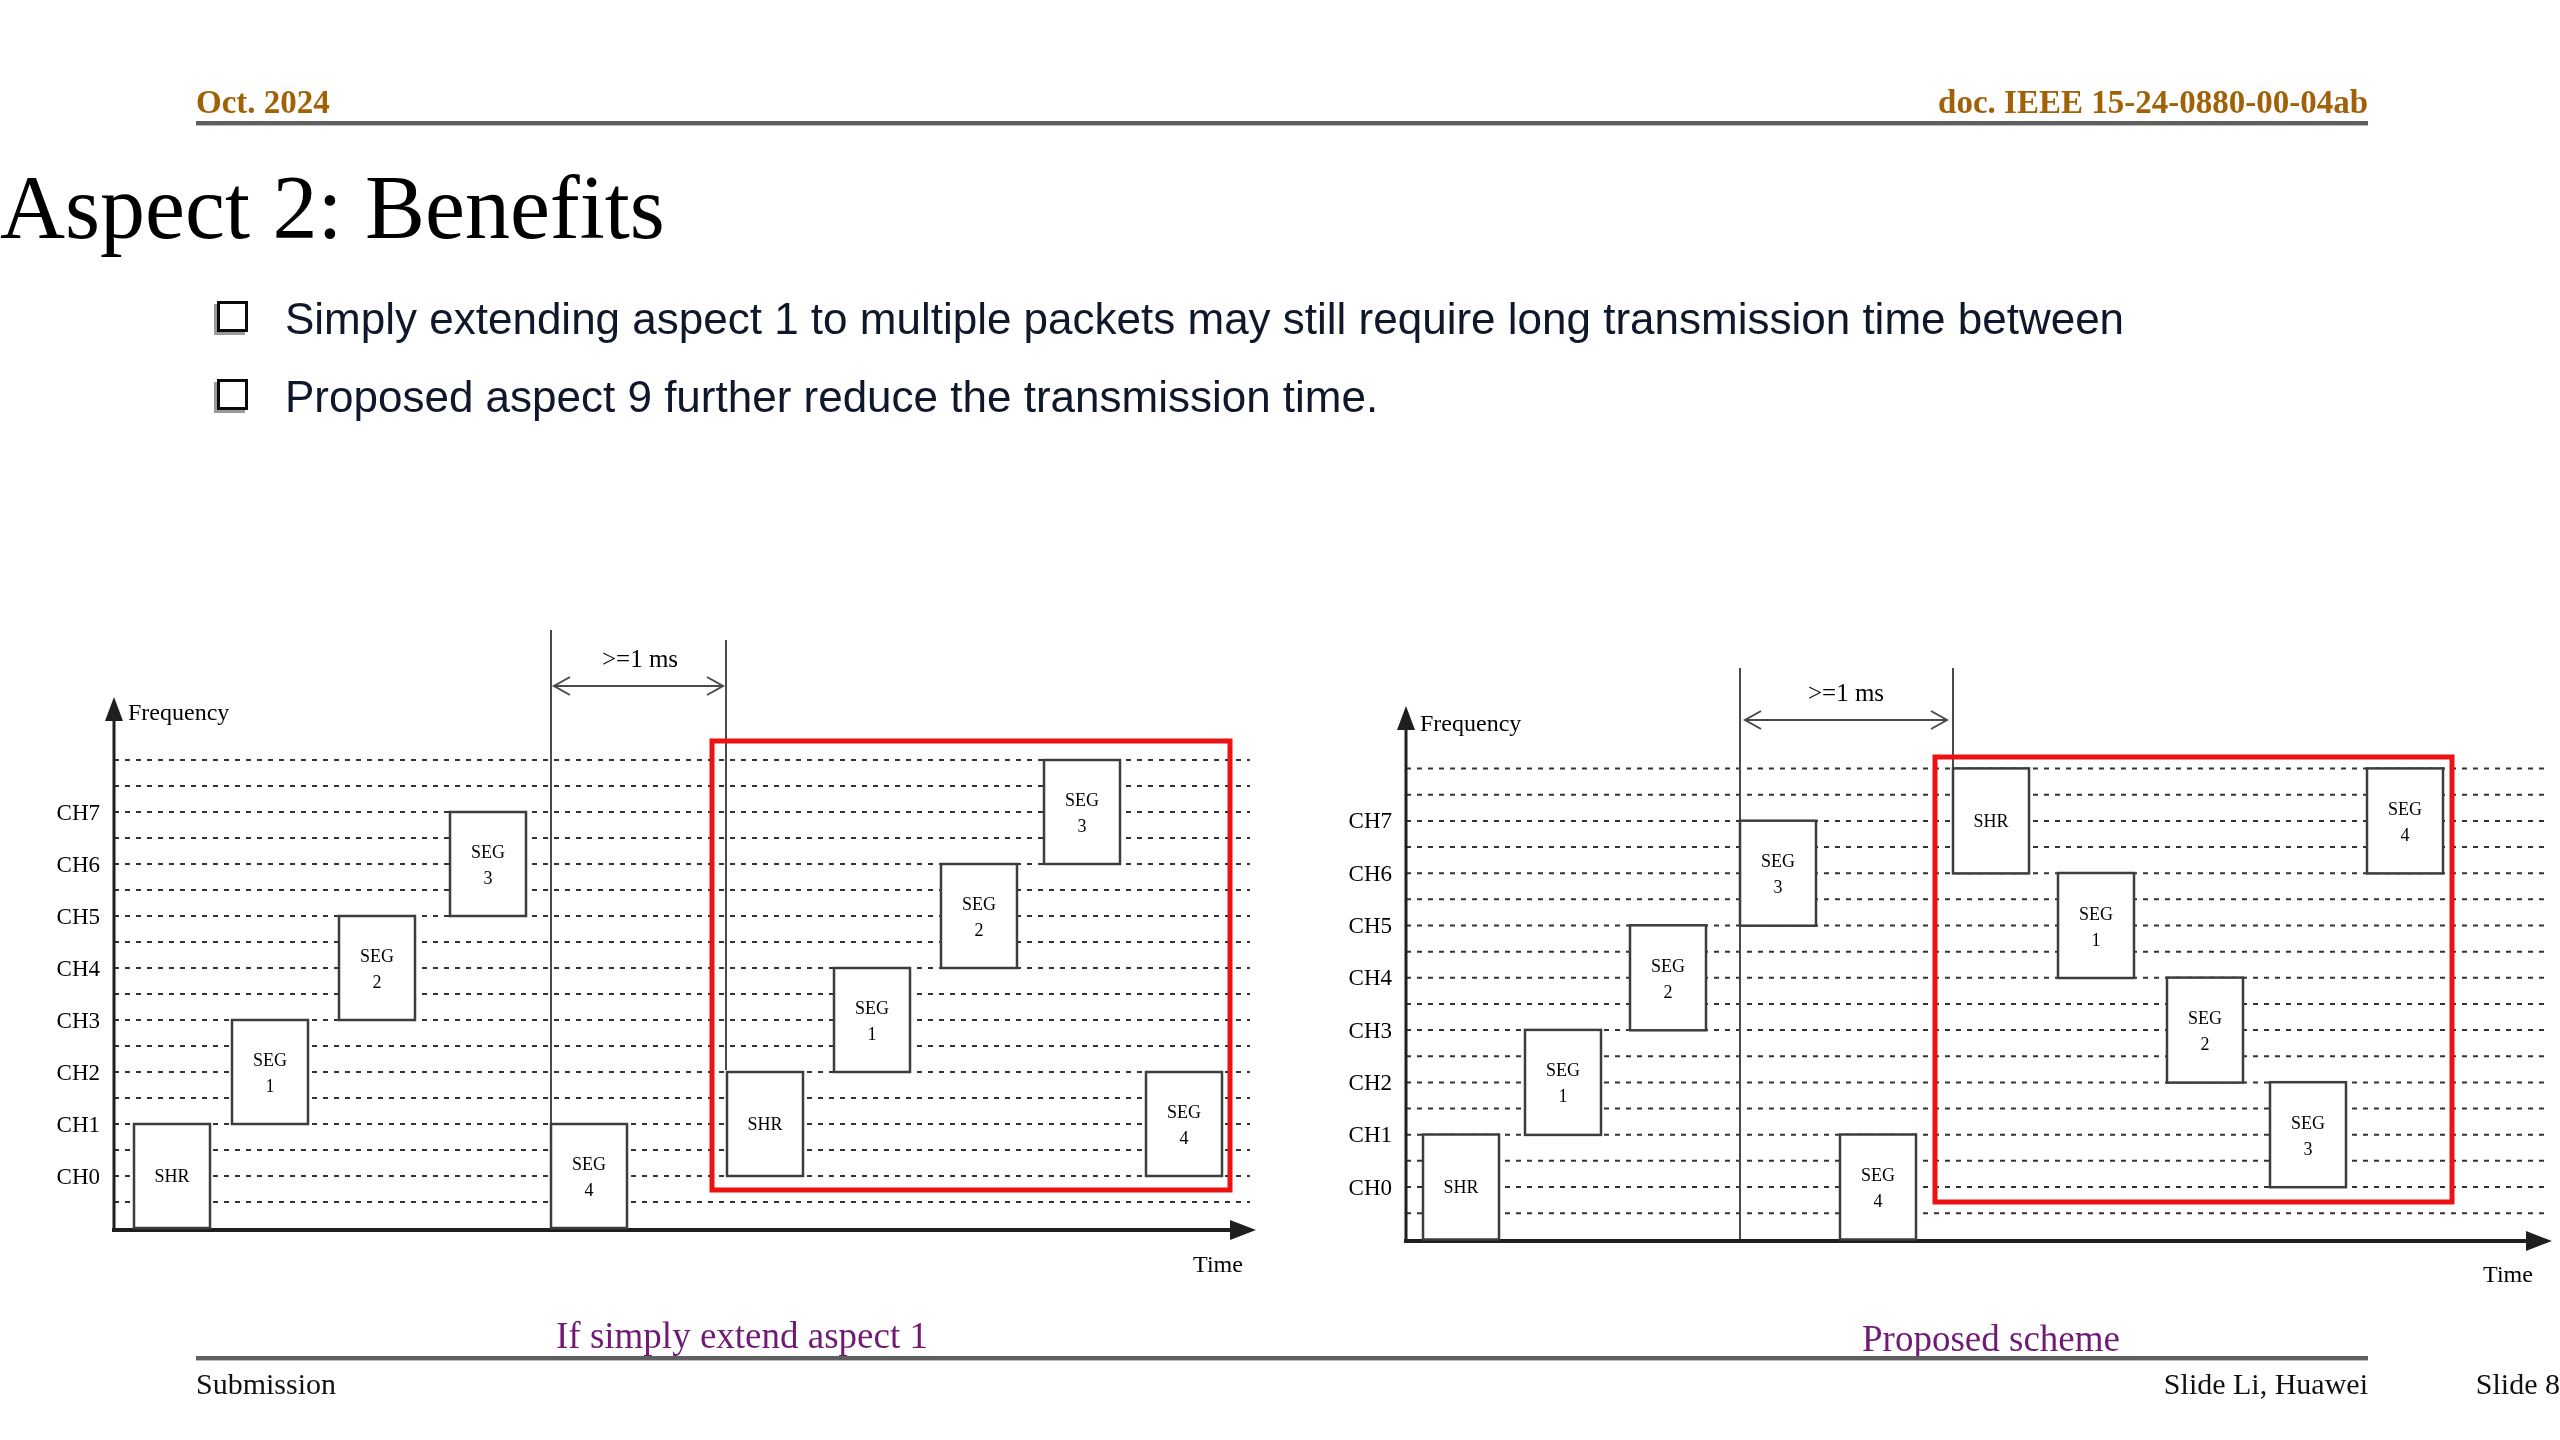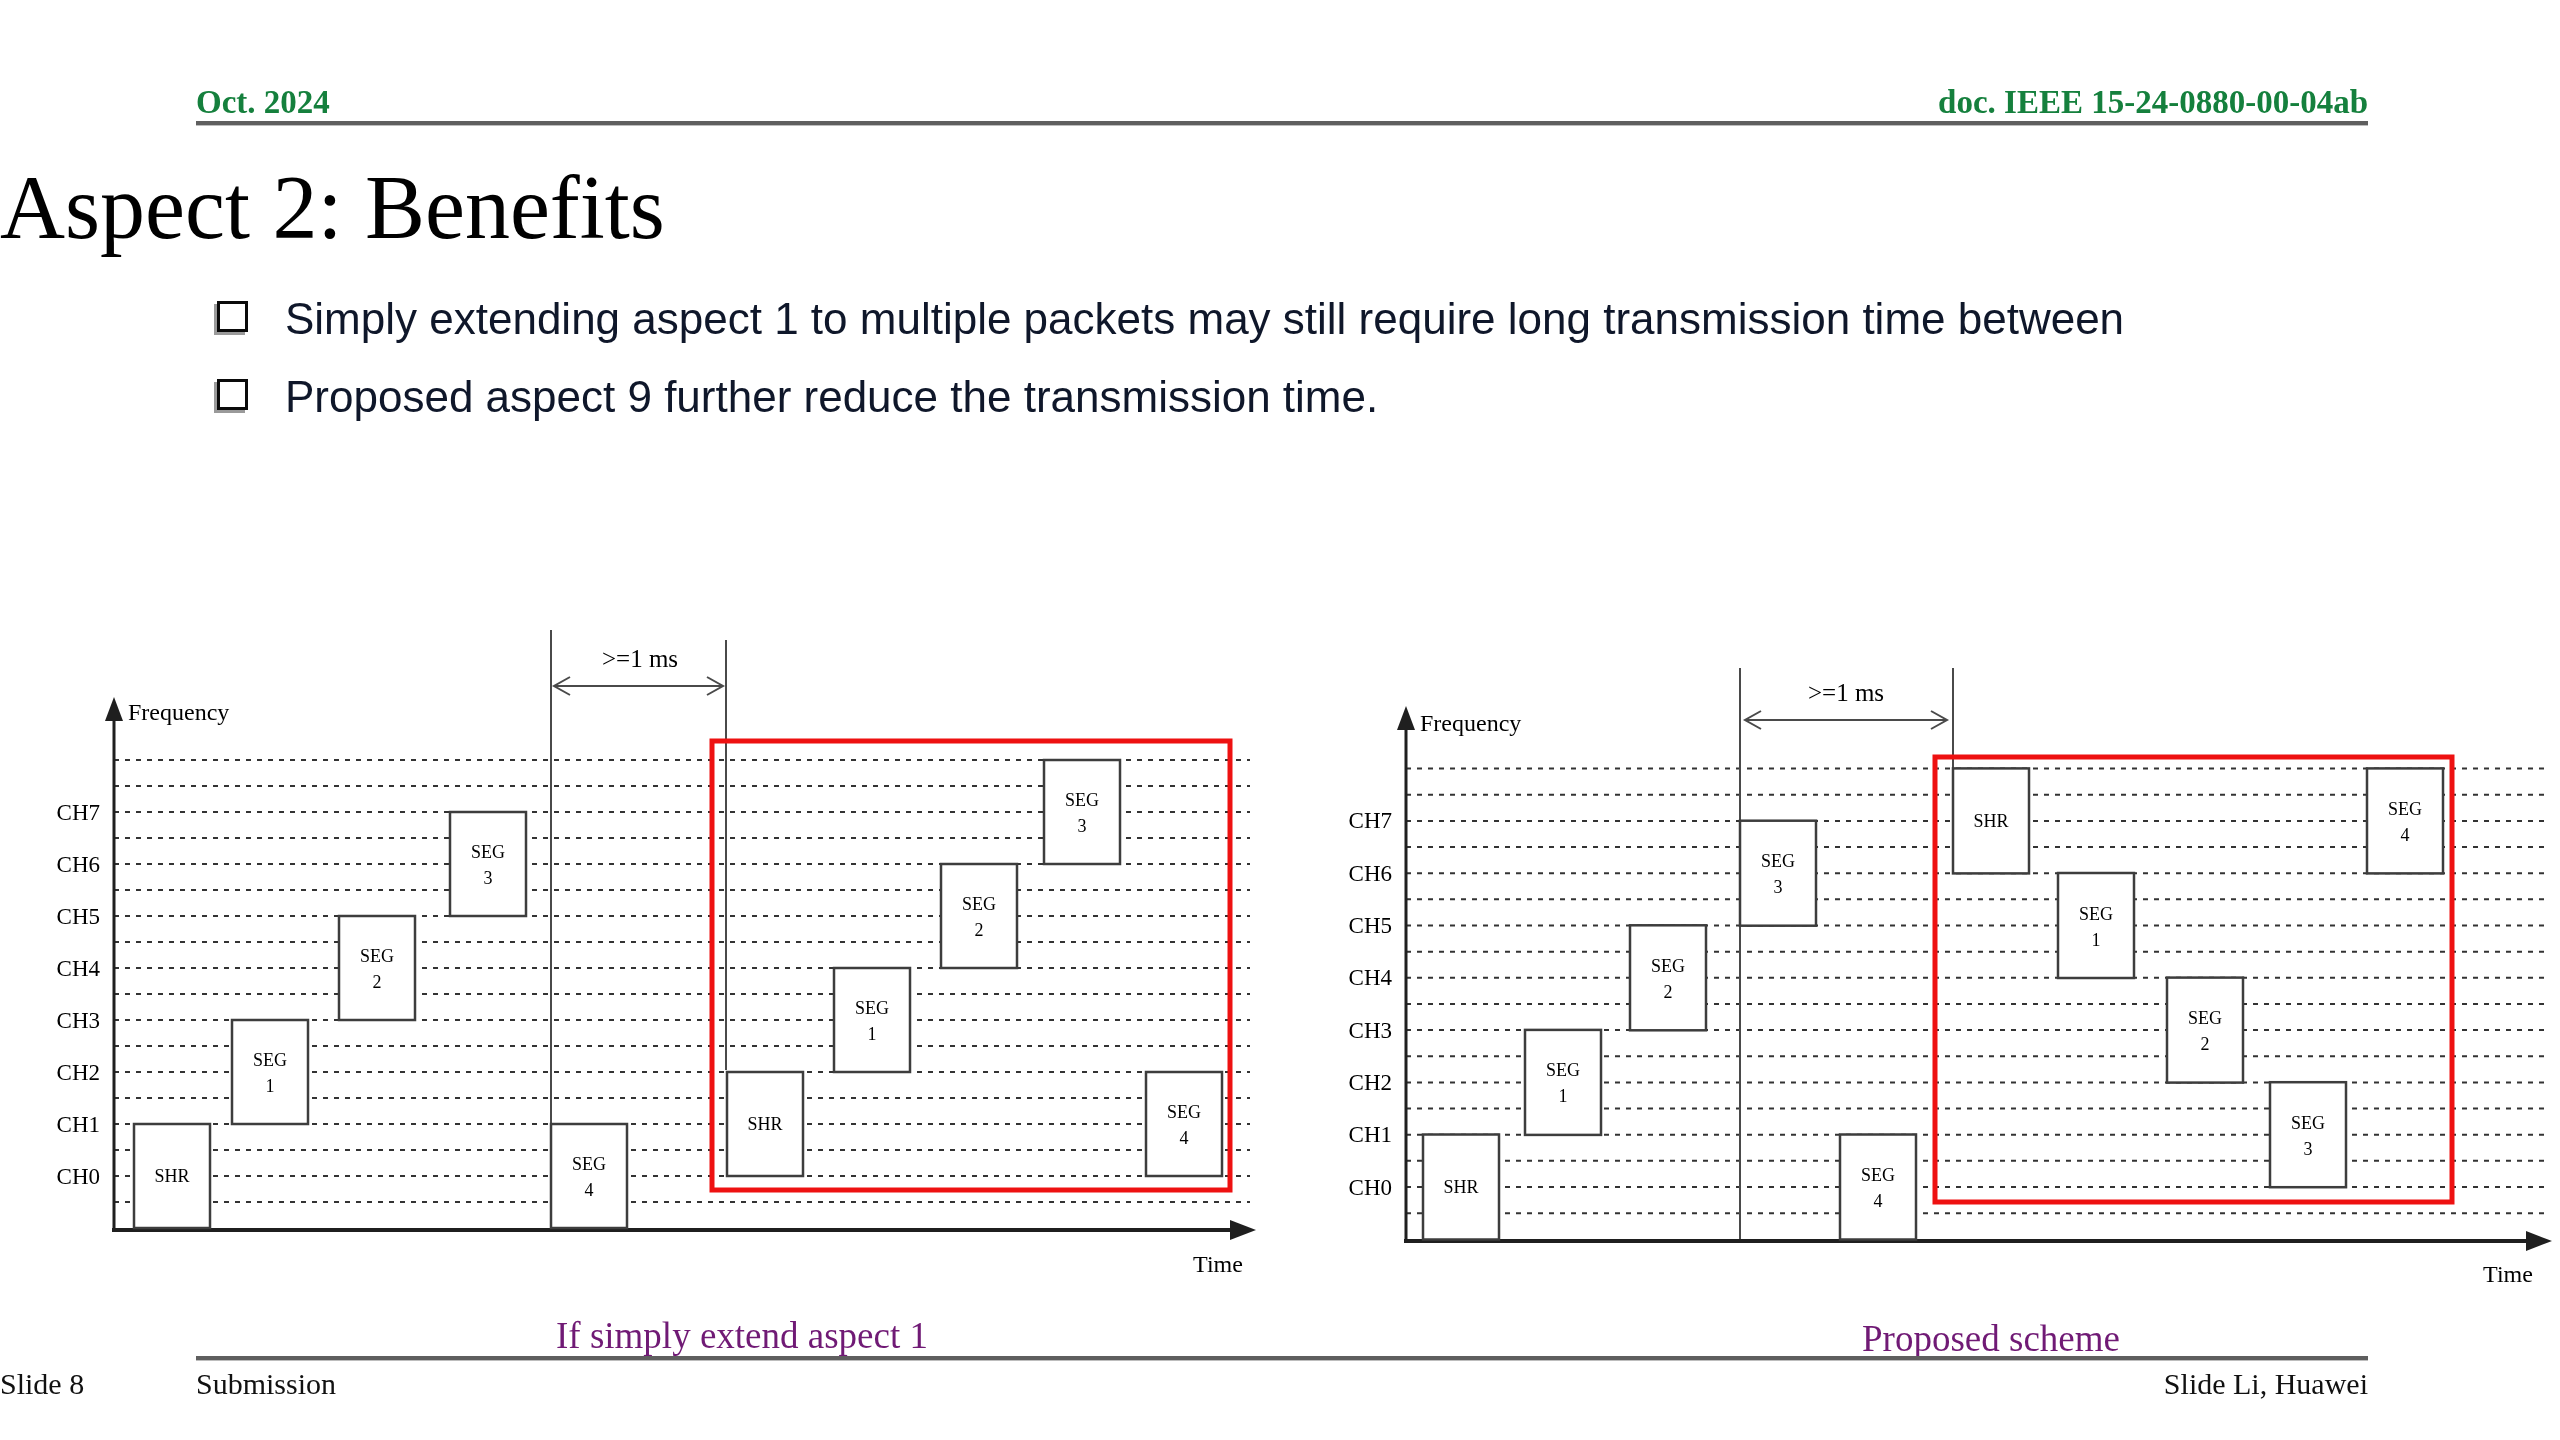--- a/index.html
+++ b/index.html
@@ -14,7 +14,7 @@
   .hdr-text{
     position:absolute;top:84px;
     font:bold 33px/1.1 "Liberation Serif", serif;
-    color:#15803d;
+    color:#a16207;
     white-space:nowrap;
   }
   .hdr-date{left:196px;}

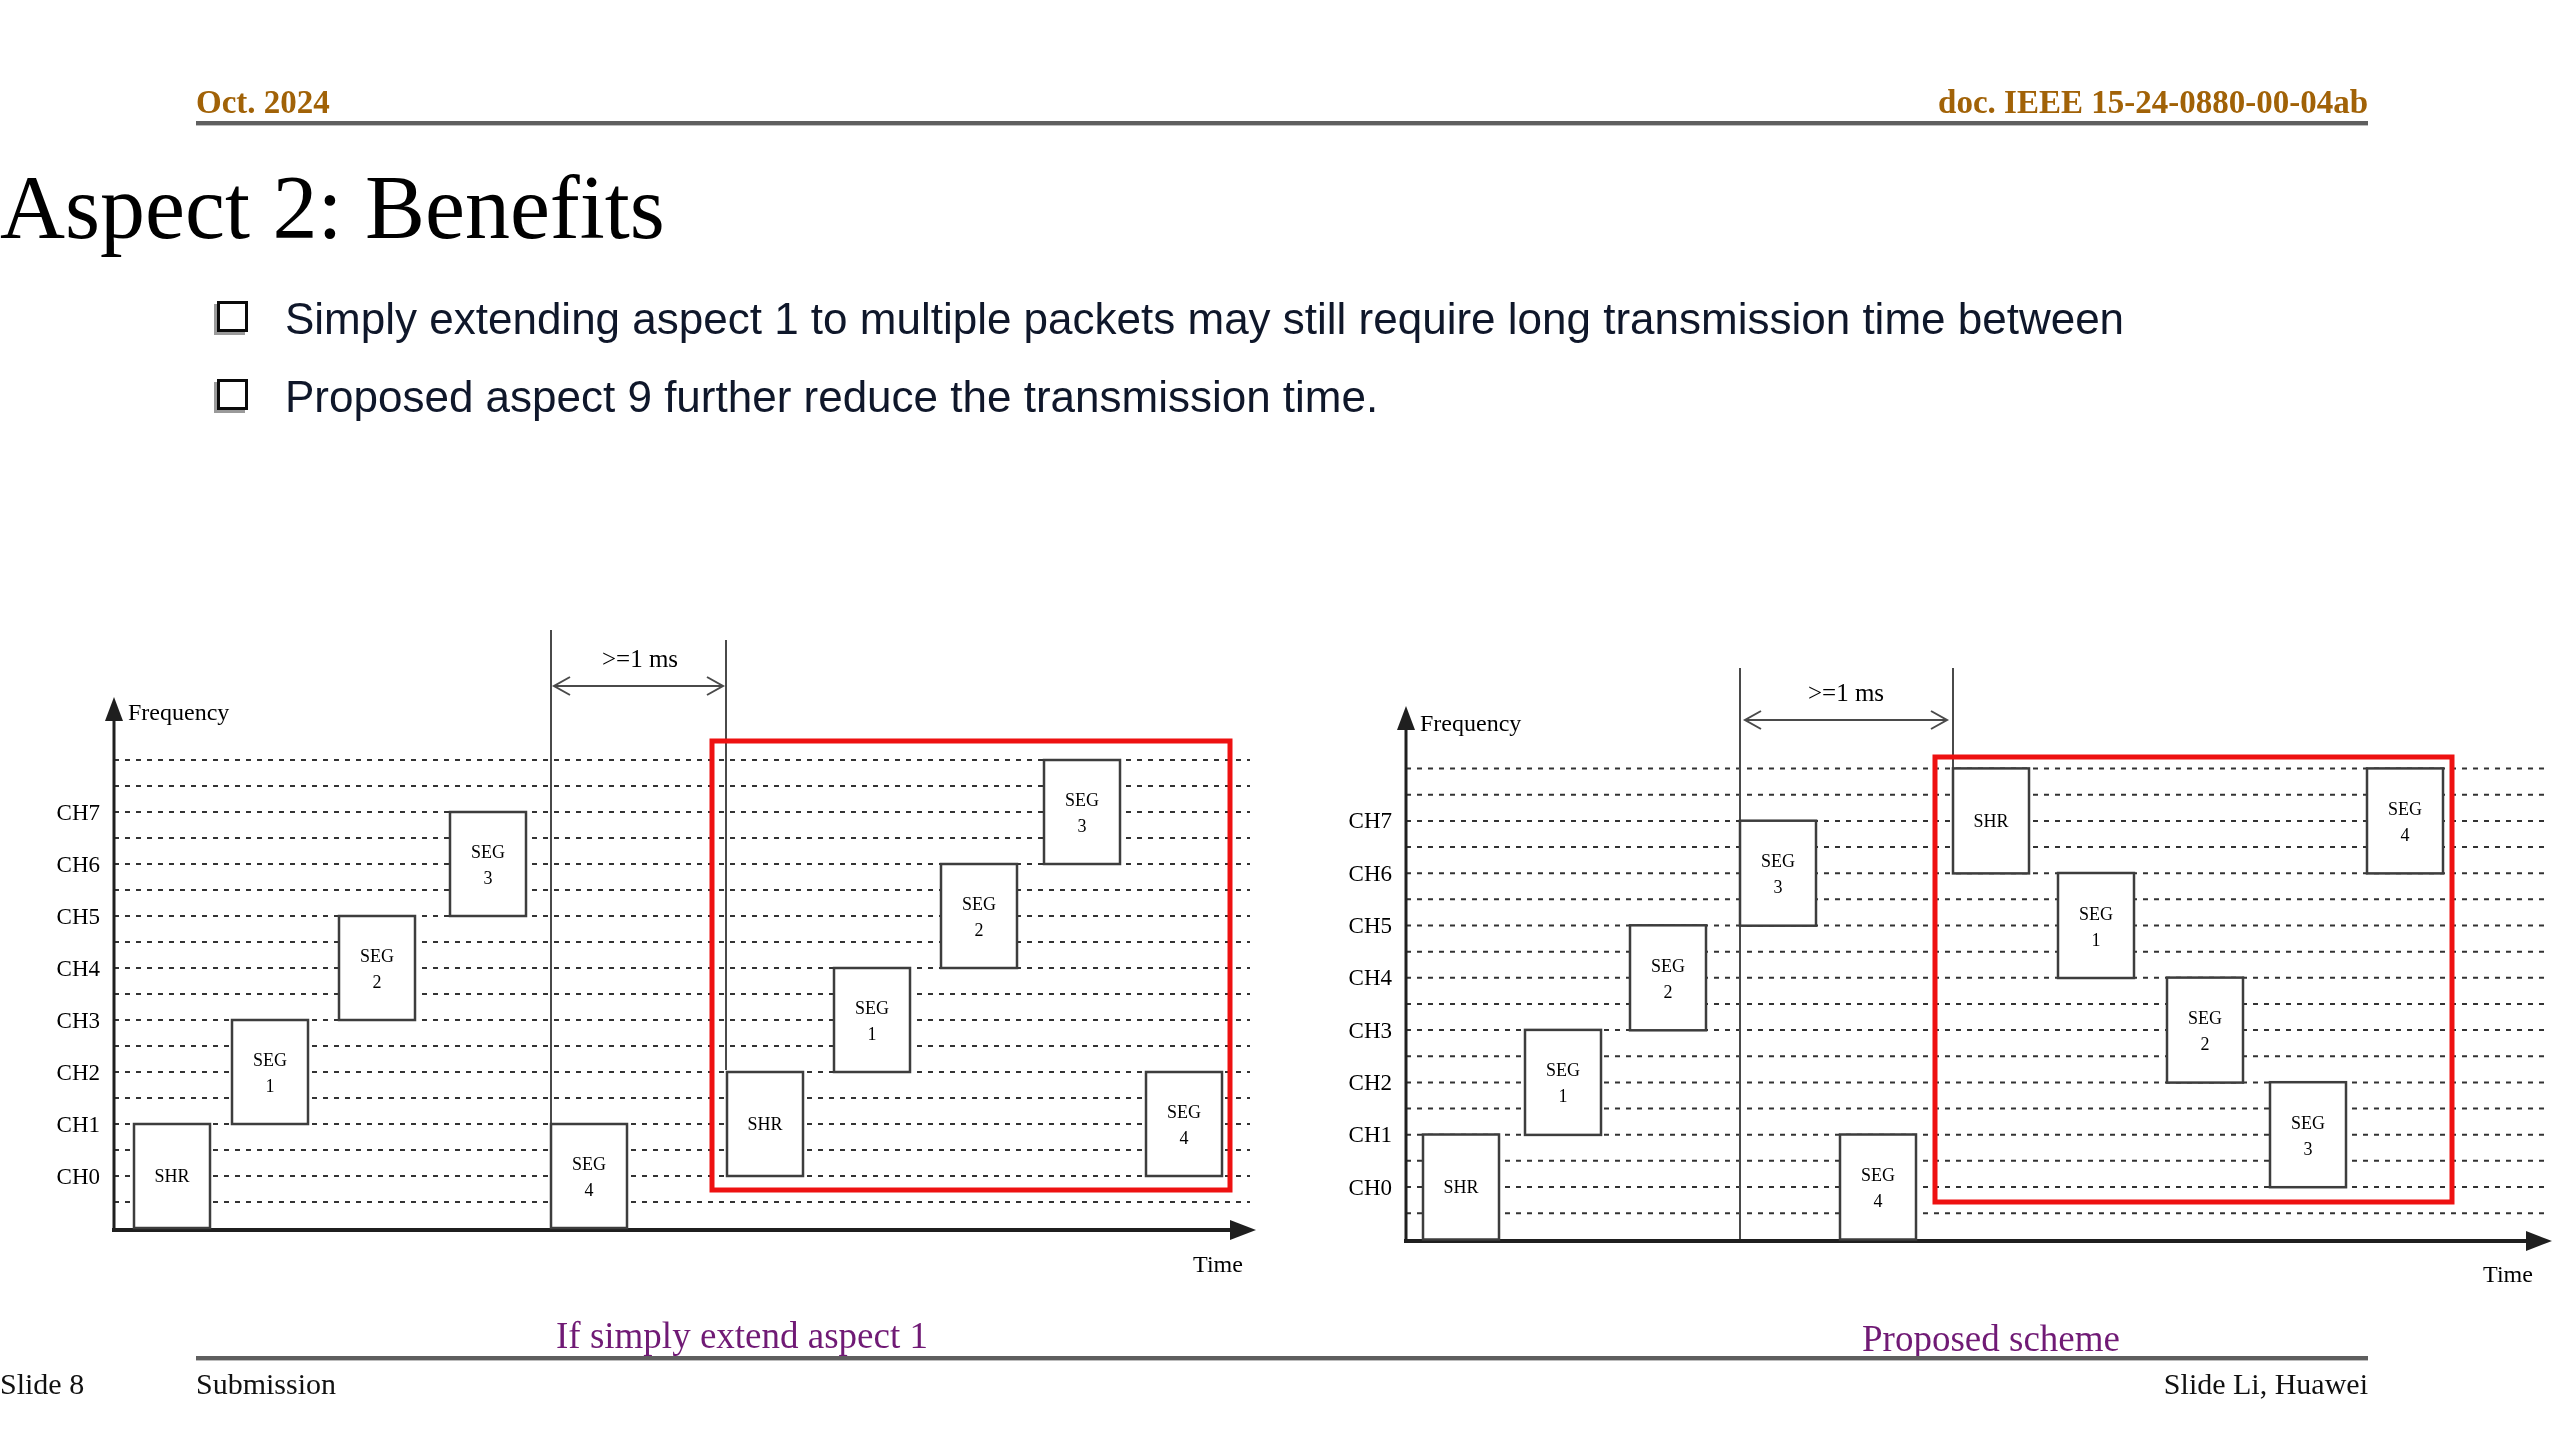--- a/index.html
+++ b/index.html
@@ -73,7 +73,7 @@
     white-space:nowrap;
   }
   .ftr-left{left:196px;}
-  .ftr-center{left:0;right:0;text-align:left;}
+  .ftr-center{left:0;right:0;text-align:right;}
   .ftr-right{right:192px;}
   svg text{font-family:"Liberation Serif", serif;fill:#000;}
 </style>

